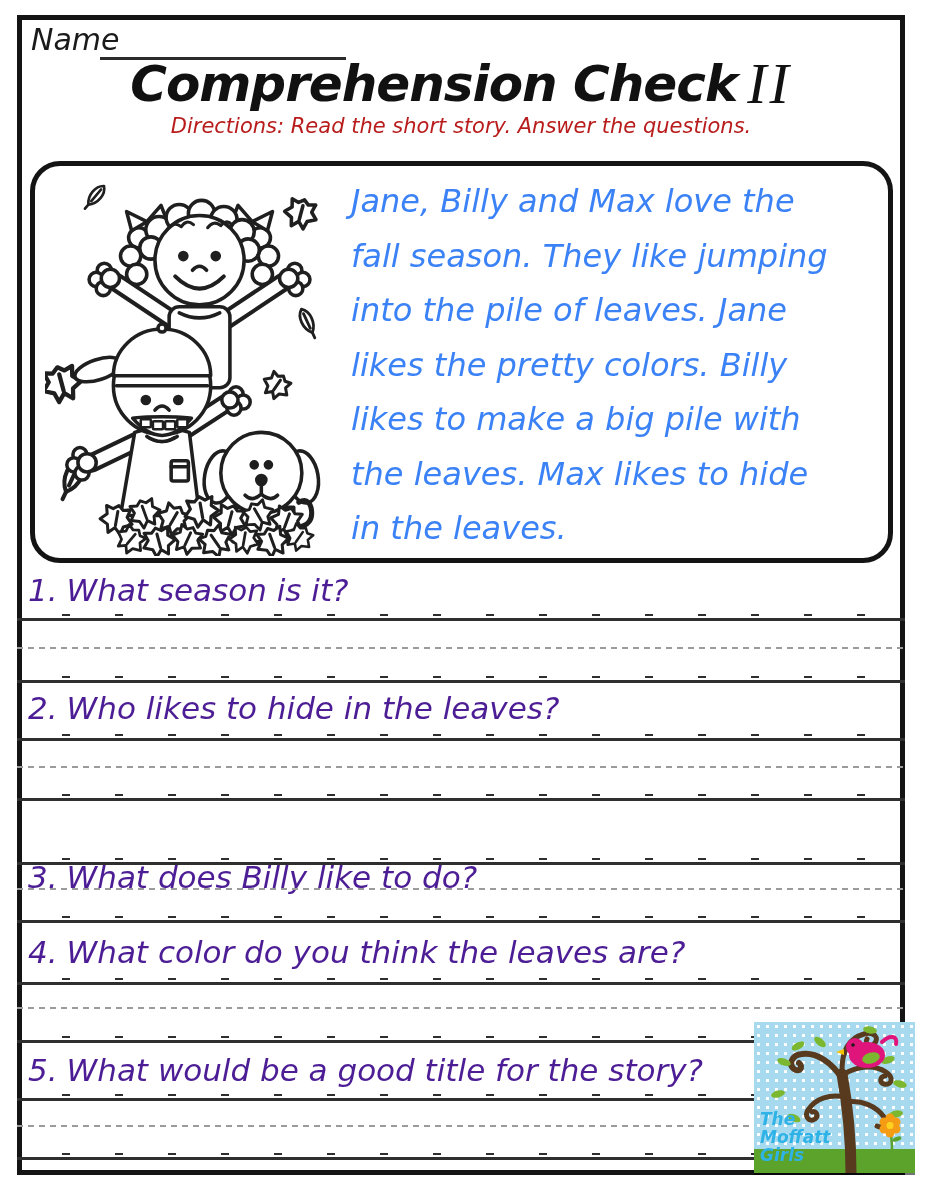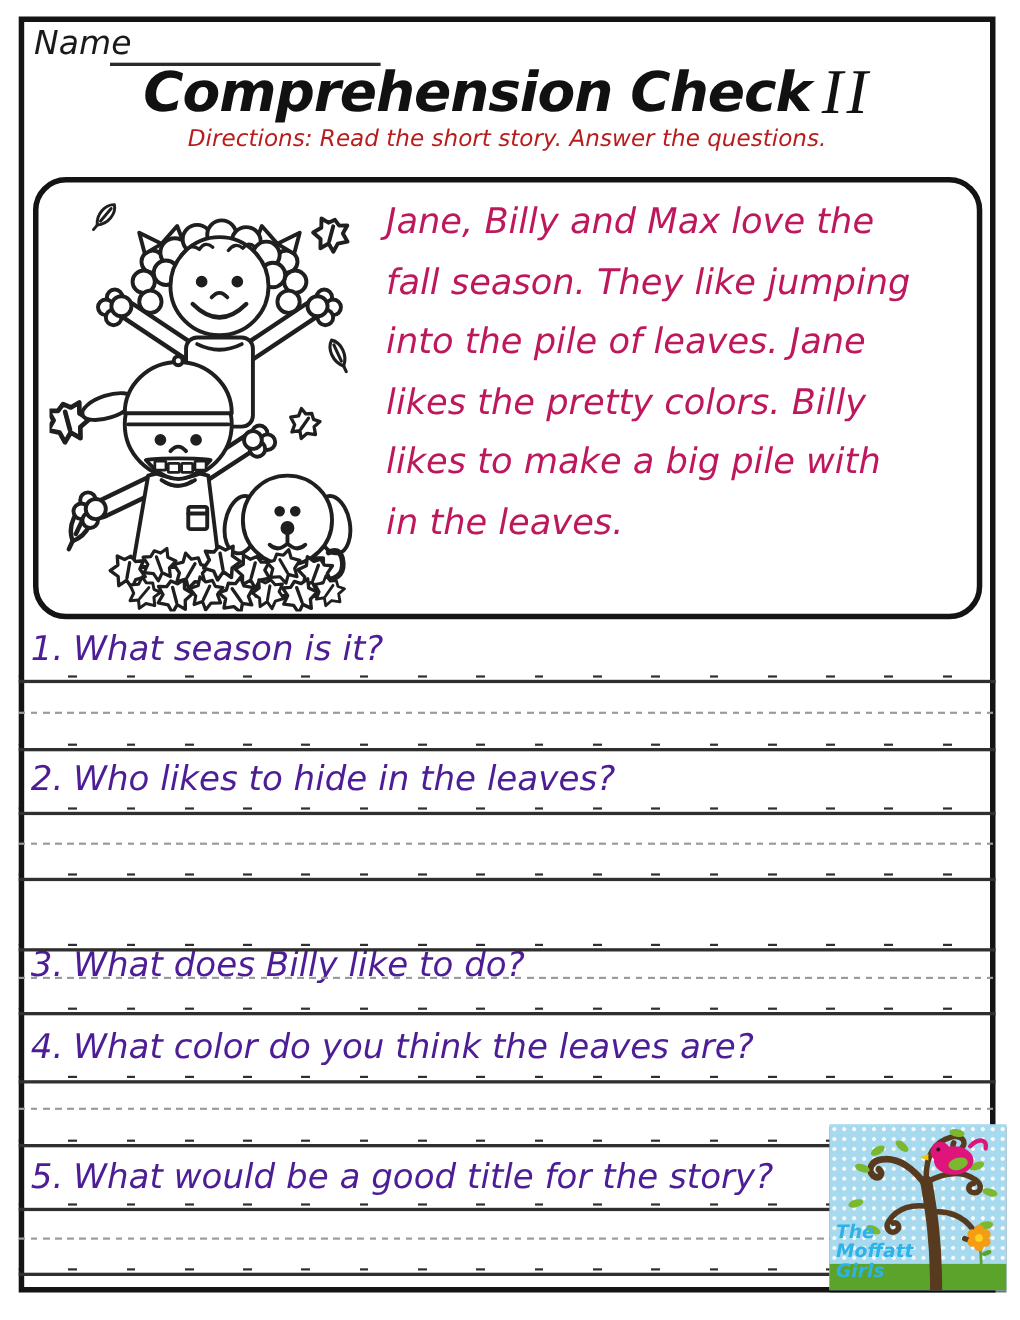--- a/index.html
+++ b/index.html
@@ -19,7 +19,7 @@
         border:5px solid #141414;border-radius:30px;box-sizing:border-box;background:#fff;}
   .illustration{position:absolute;left:10px;top:5px;}
   .story-text{position:absolute;left:316px;top:8px;right:10px;font-size:32px;
-        line-height:54.5px;color:#be185d;}
+        line-height:54.5px;color:#3b82f6;}
   .q-text{position:absolute;left:28px;font-size:31px;color:#4c1d95;white-space:nowrap;}
   .q-num{margin-right:9px;}
   .solid-line{position:absolute;left:17px;width:888px;height:7px;

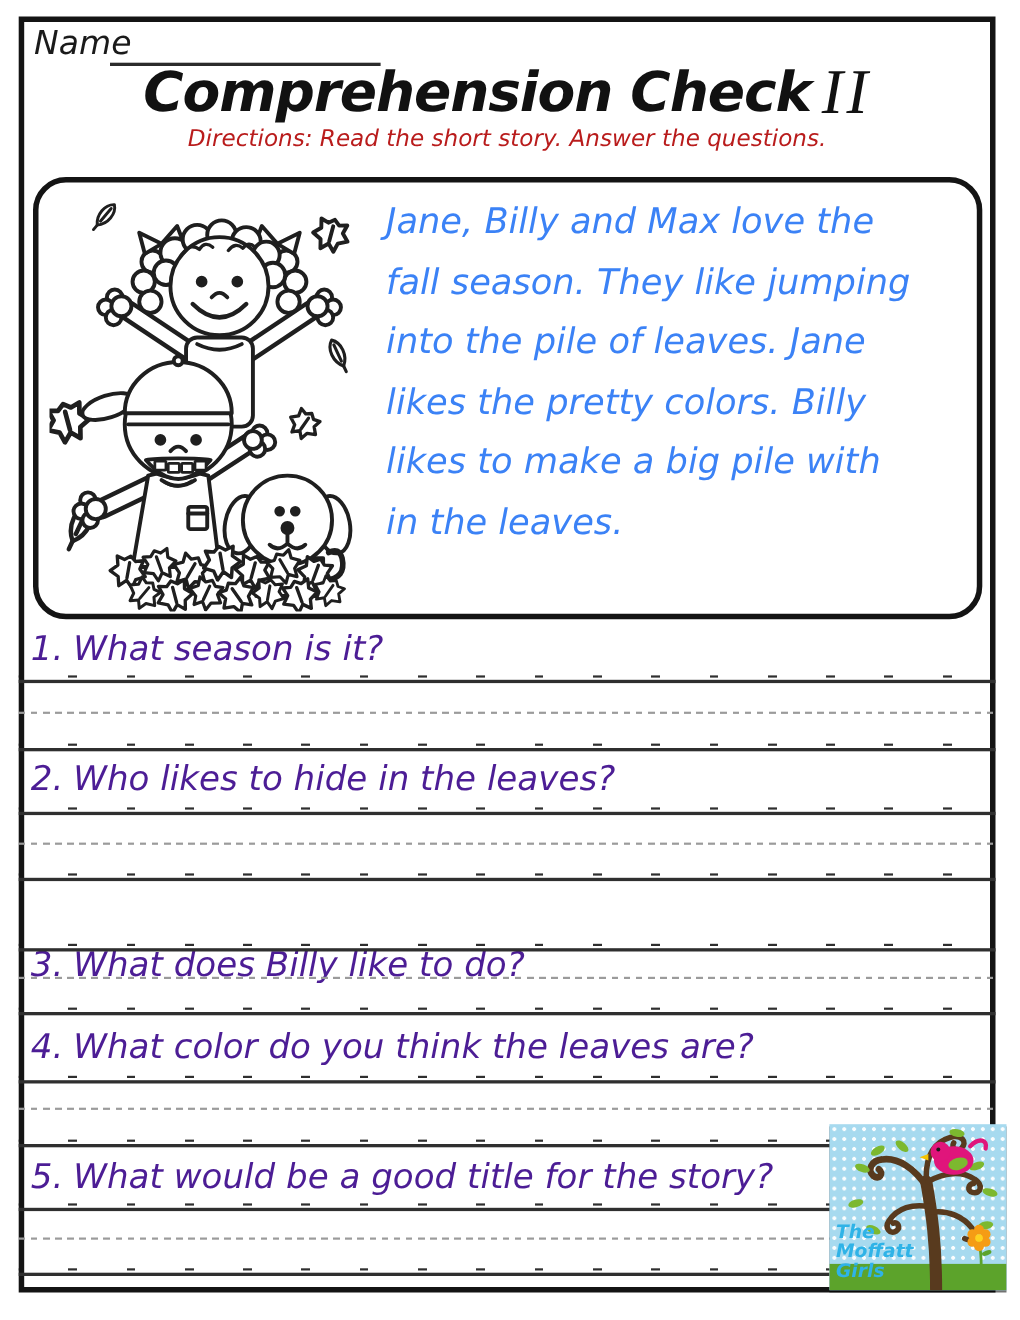--- a/index.html
+++ b/index.html
@@ -194,6 +194,7 @@
       <div>into the pile of leaves. Jane</div>
       <div>likes the pretty colors. Billy</div>
       <div>likes to make a big pile with</div>
+      <div>the leaves. Max likes to hide</div>
       <div>in the leaves.</div>
     </div>
   </div>

